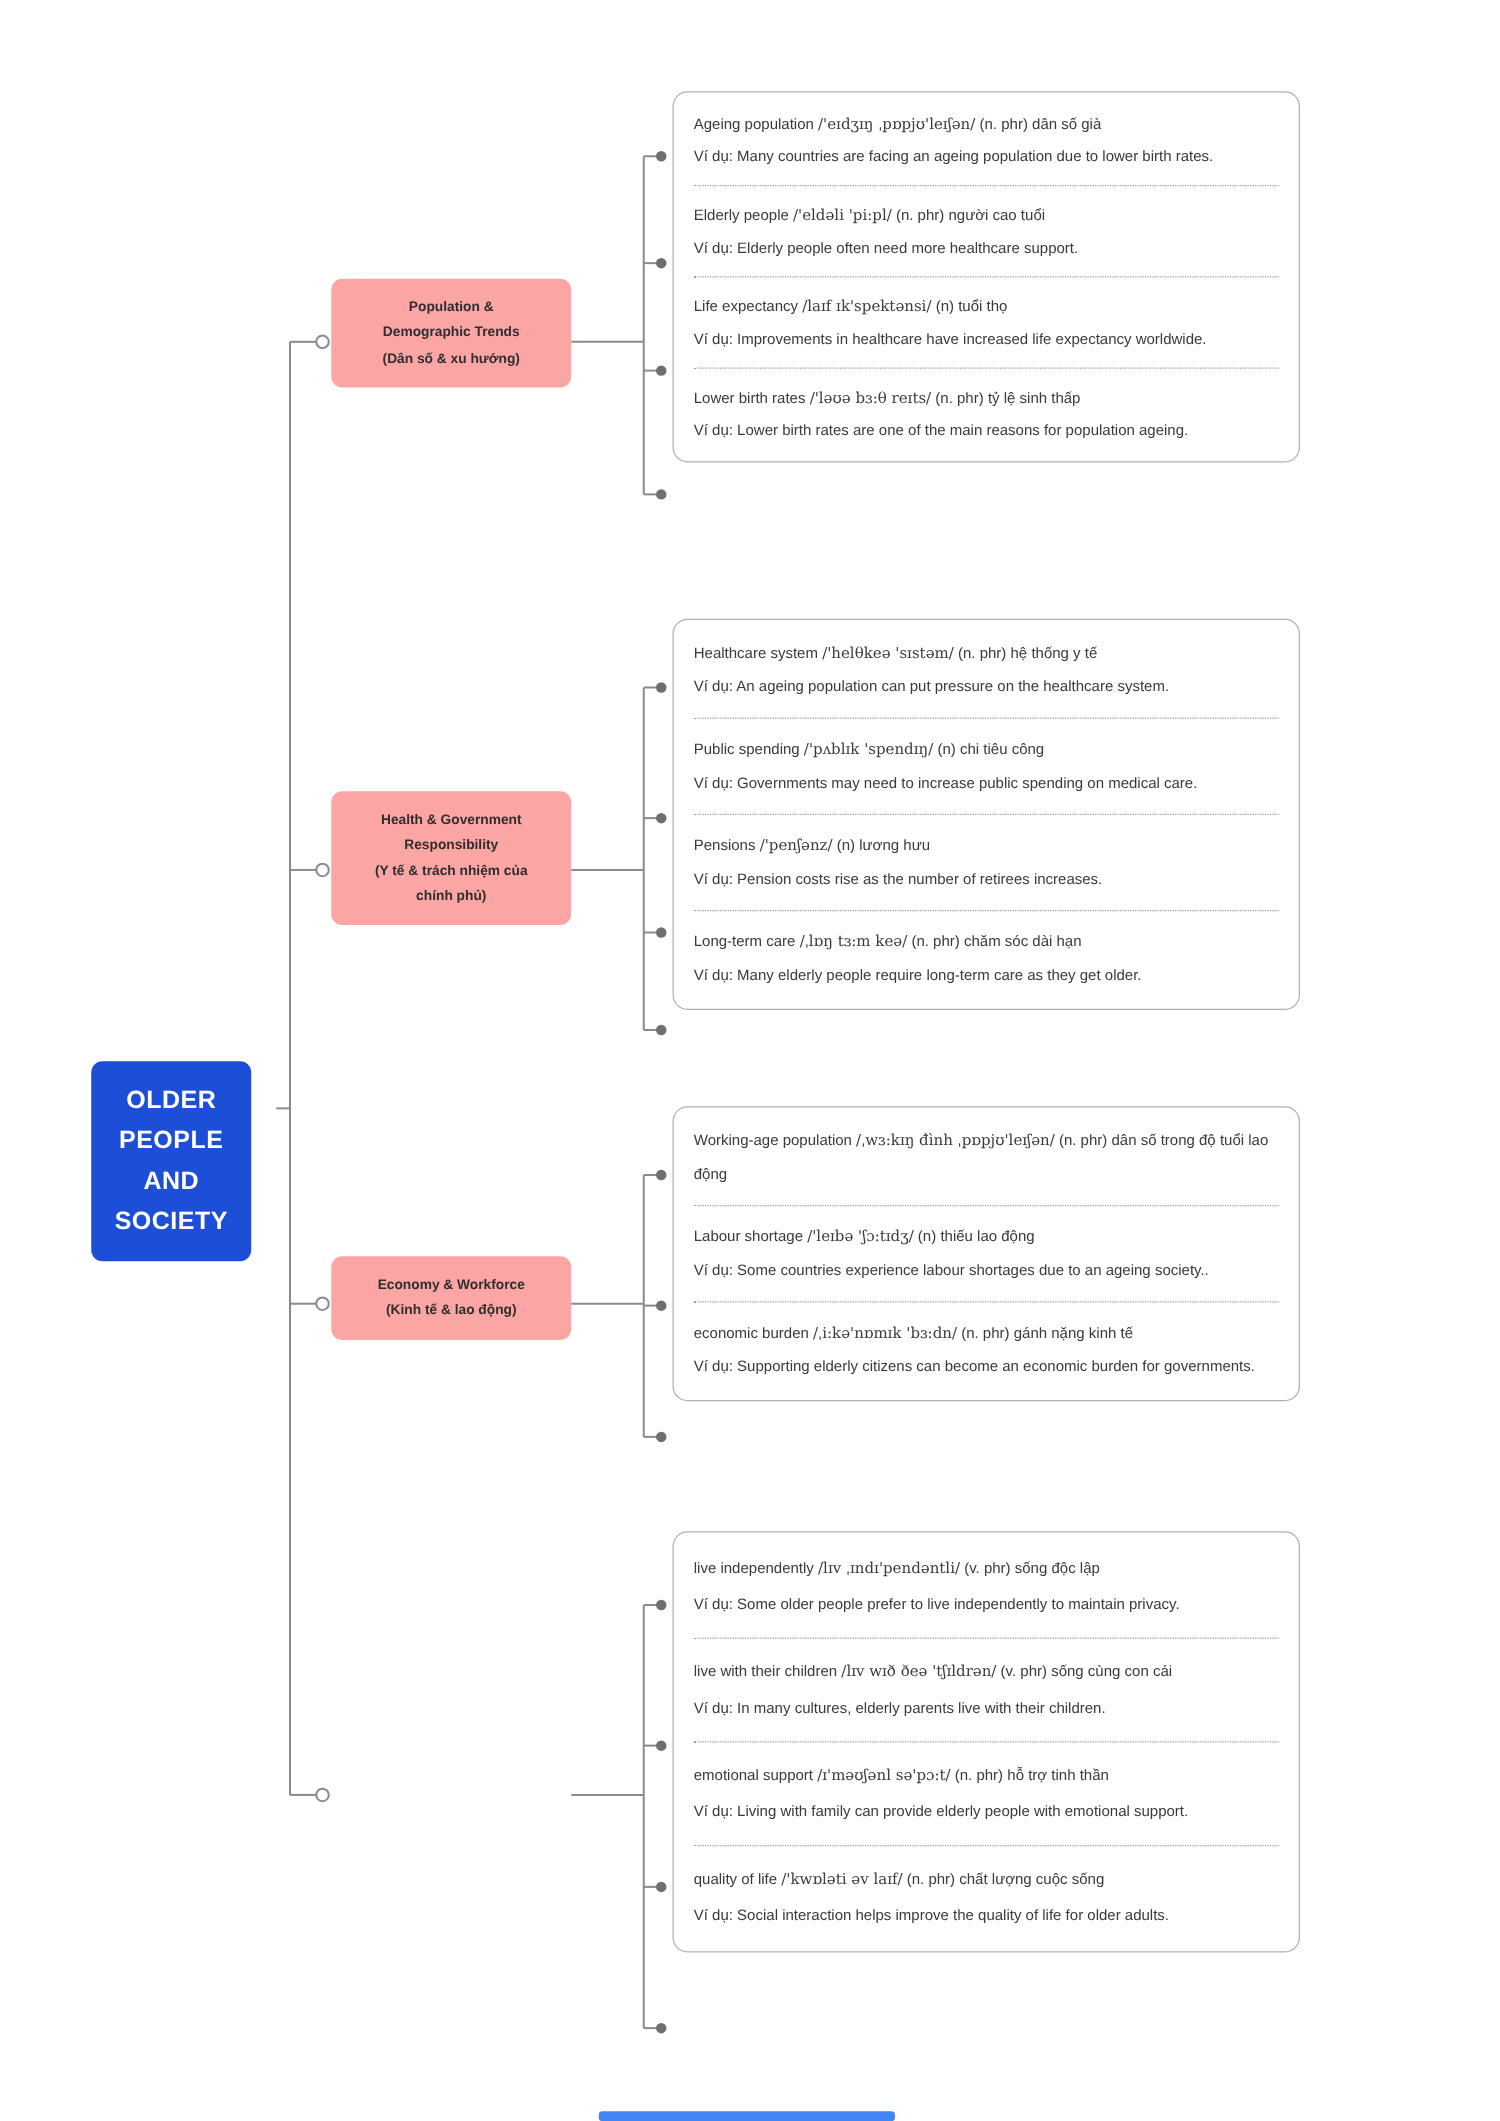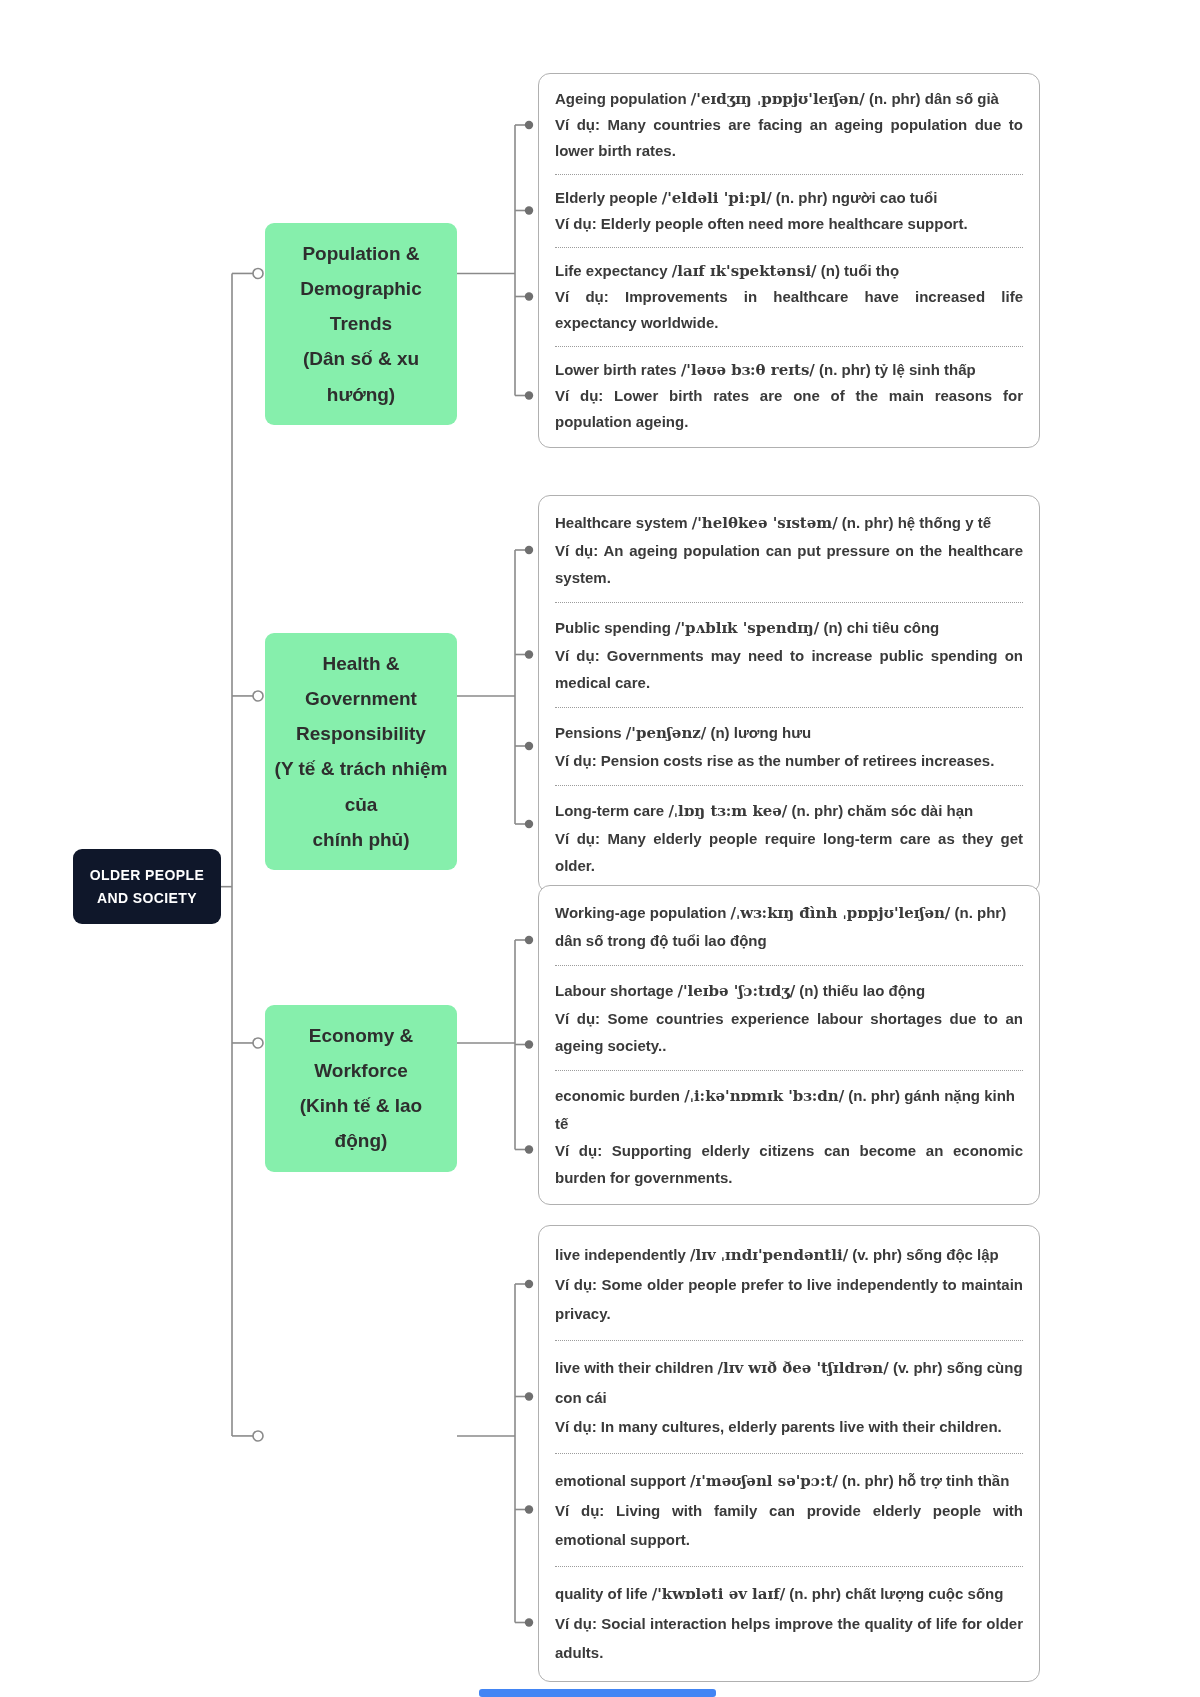--- a/index.html
+++ b/index.html
@@ -34,7 +34,7 @@
   #card3{top:885px;--lh:27px;--pad:11px;}
   #card4{top:1225px;--lh:29px;--pad:12px;}
 
-  .entry{padding:var(--pad) 0;font-size:15px;line-height:var(--lh);font-weight:bold;}
+  .entry{padding:var(--pad) 0;font-size:12px;line-height:var(--lh);}
   .entry + .entry{border-top:1px dotted #9c9c9c;}
   .term-line{text-align:left;}
   .ipa{font-family:"DejaVu Serif","DejaVu Sans",serif;}

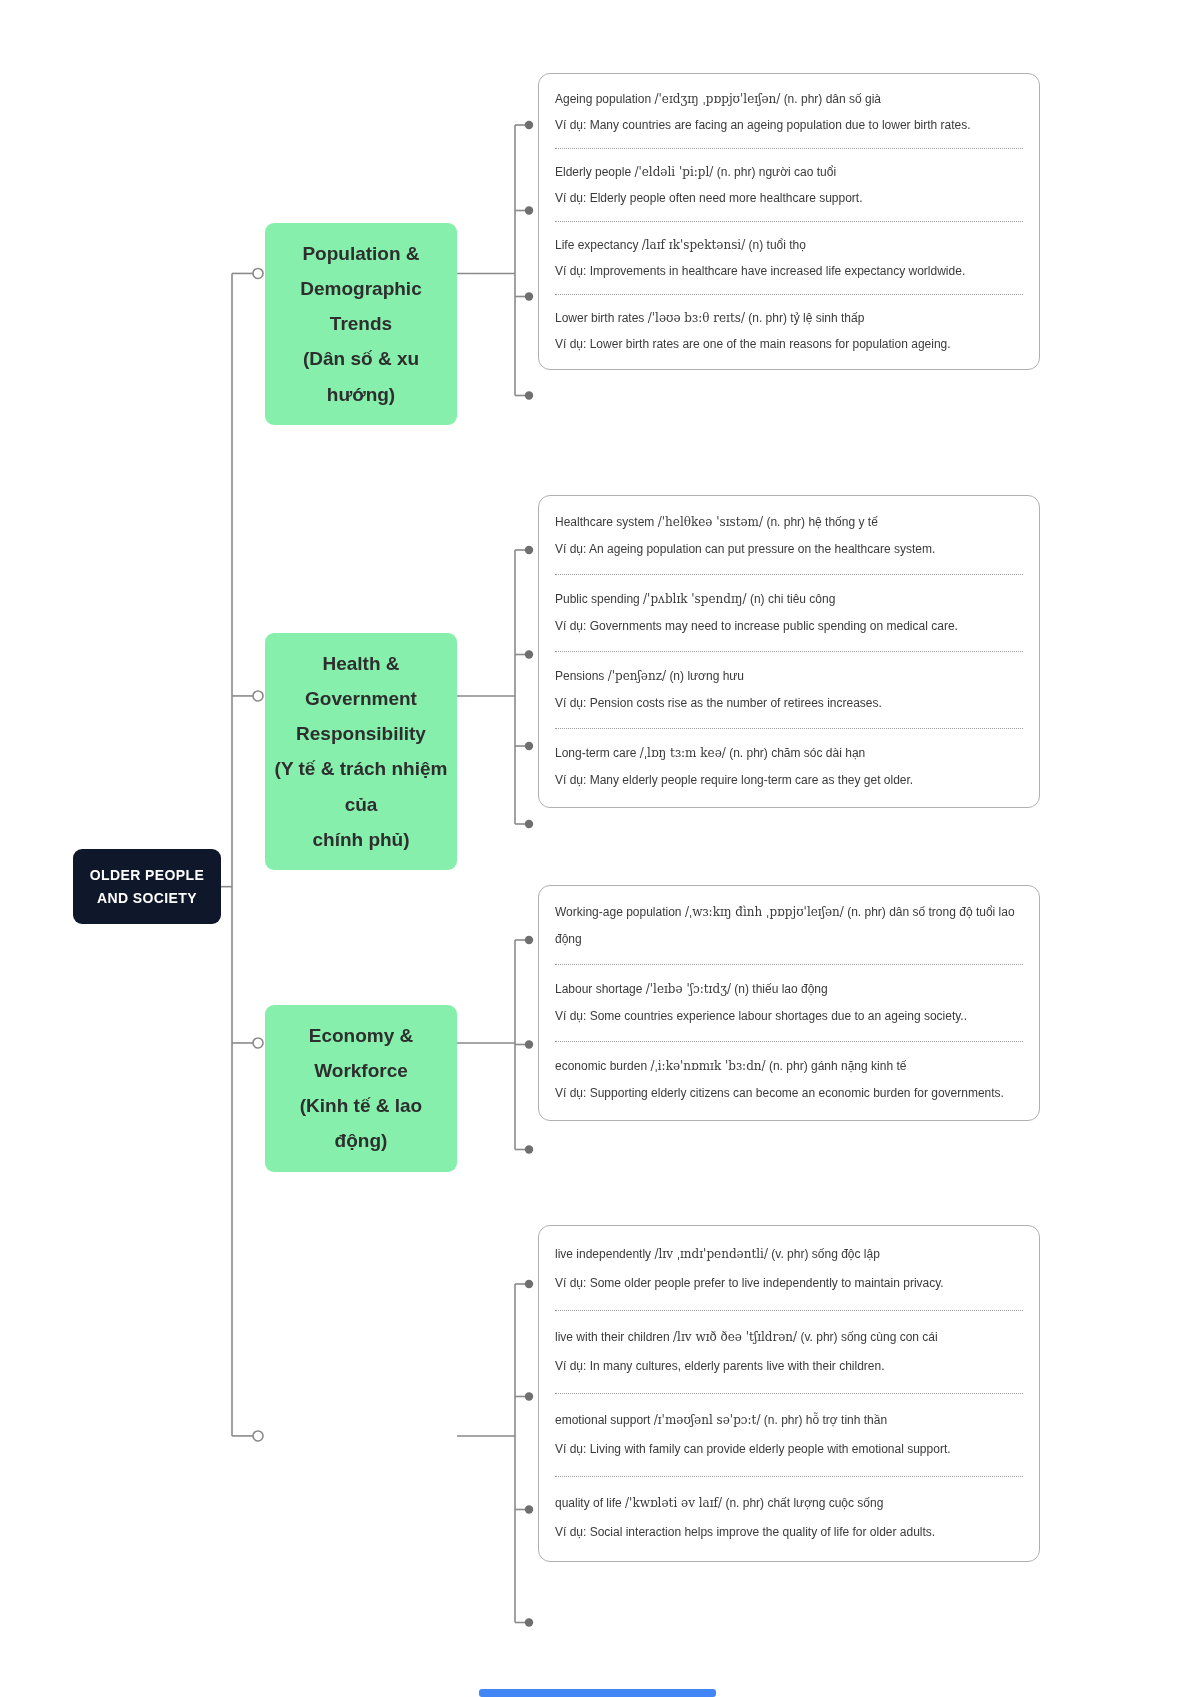--- a/index.html
+++ b/index.html
@@ -17,8 +17,8 @@
   }
   .branch-box{
     position:absolute;left:265px;width:192px;box-sizing:border-box;
-    background:#86efac;border-radius:9px;color:#2e2e2e;
-    font-weight:bold;font-size:19px;line-height:1.85;
+    background:#fca5a5;border-radius:9px;color:#2e2e2e;
+    font-weight:bold;font-size:11px;line-height:1.85;
     text-align:center;padding:13px 8px;white-space:pre-line;z-index:2;
   }
   #bb0{top:223px;} #bb1{top:633px;text-align:center;} #bb2{top:1005px;} #bb3{top:1373px;}

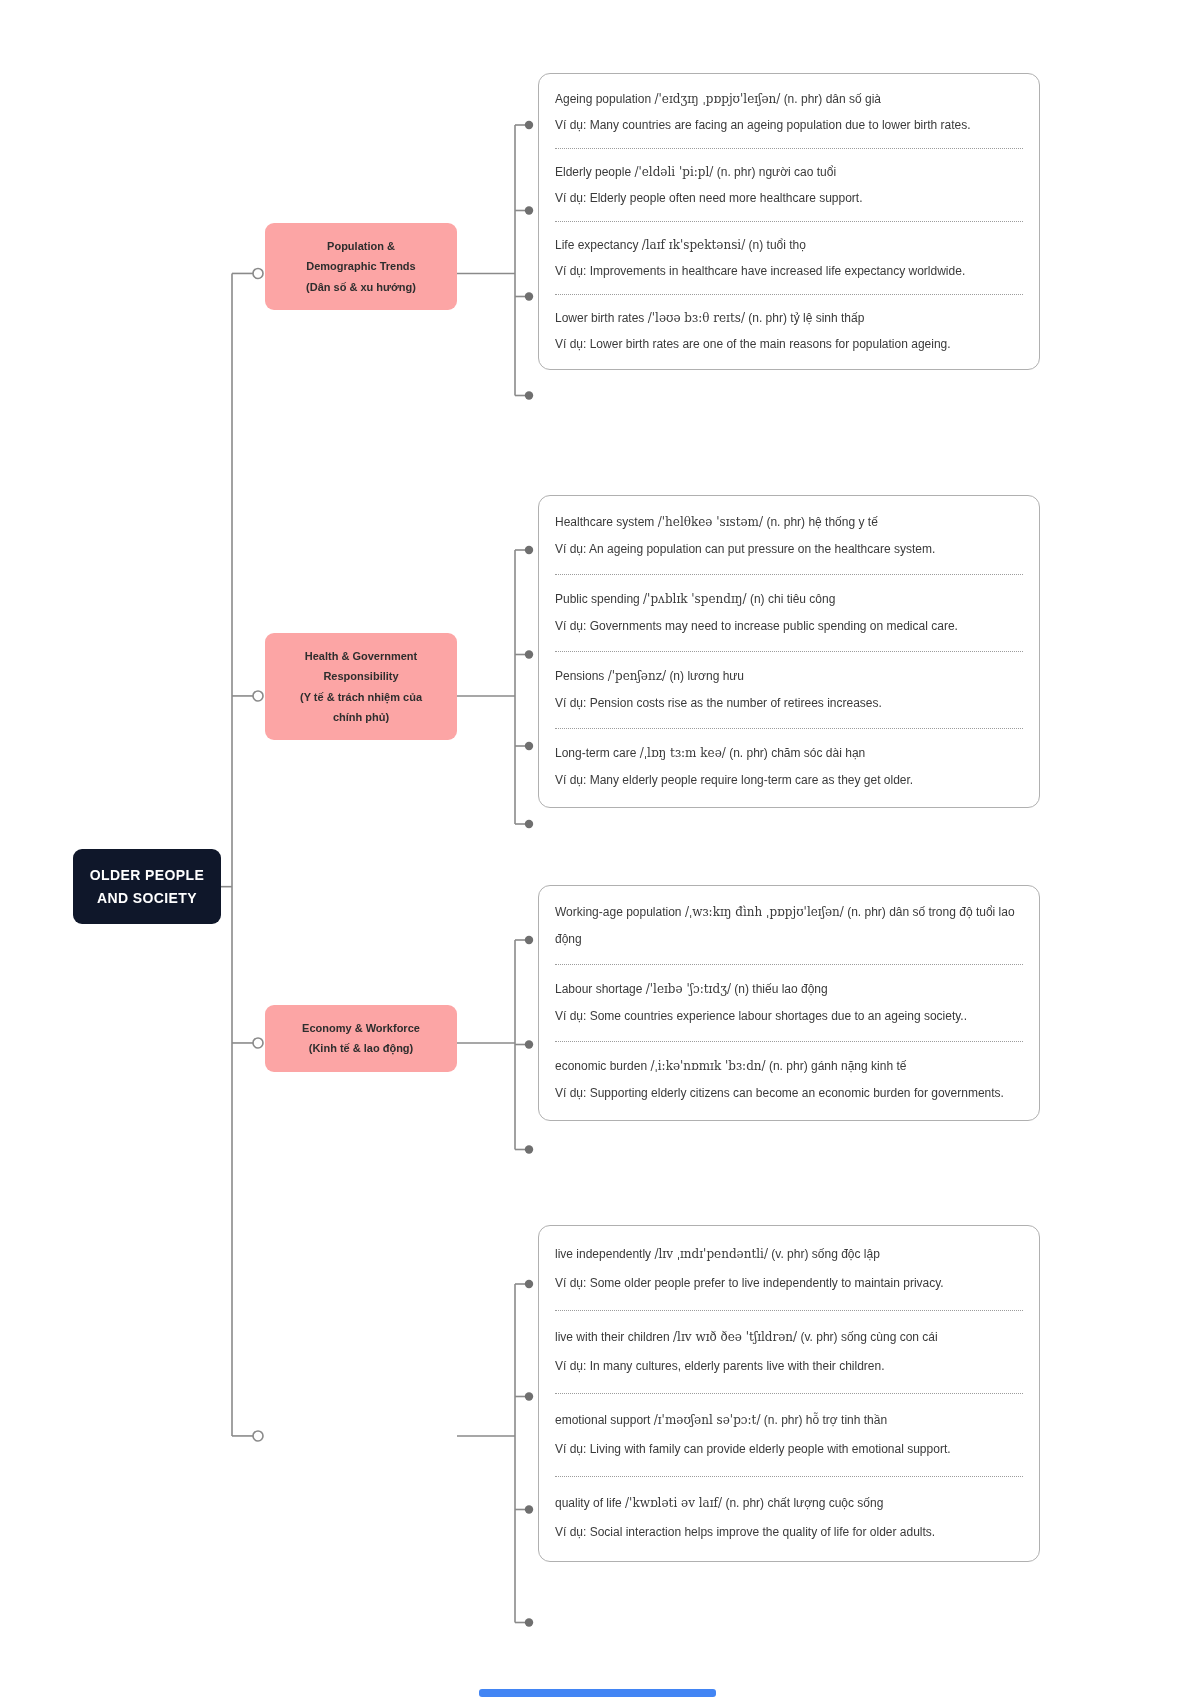--- a/index.html
+++ b/index.html
@@ -10,9 +10,9 @@
   #connectors{position:absolute;left:0;top:0;z-index:0;pointer-events:none;}
 
   .root-box{
-    position:absolute;left:73px;top:849px;width:148px;box-sizing:border-box;
-    background:#0f172a;color:#ffffff;border-radius:9px;
-    font-weight:bold;font-size:14px;line-height:1.62;letter-spacing:.4px;
+    position:absolute;left:73px;top:849px;width:128px;box-sizing:border-box;
+    background:#1d4ed8;color:#ffffff;border-radius:9px;
+    font-weight:bold;font-size:20px;line-height:1.62;letter-spacing:.4px;
     text-align:center;padding:15px 8px;white-space:pre-line;z-index:2;
   }
   .branch-box{

